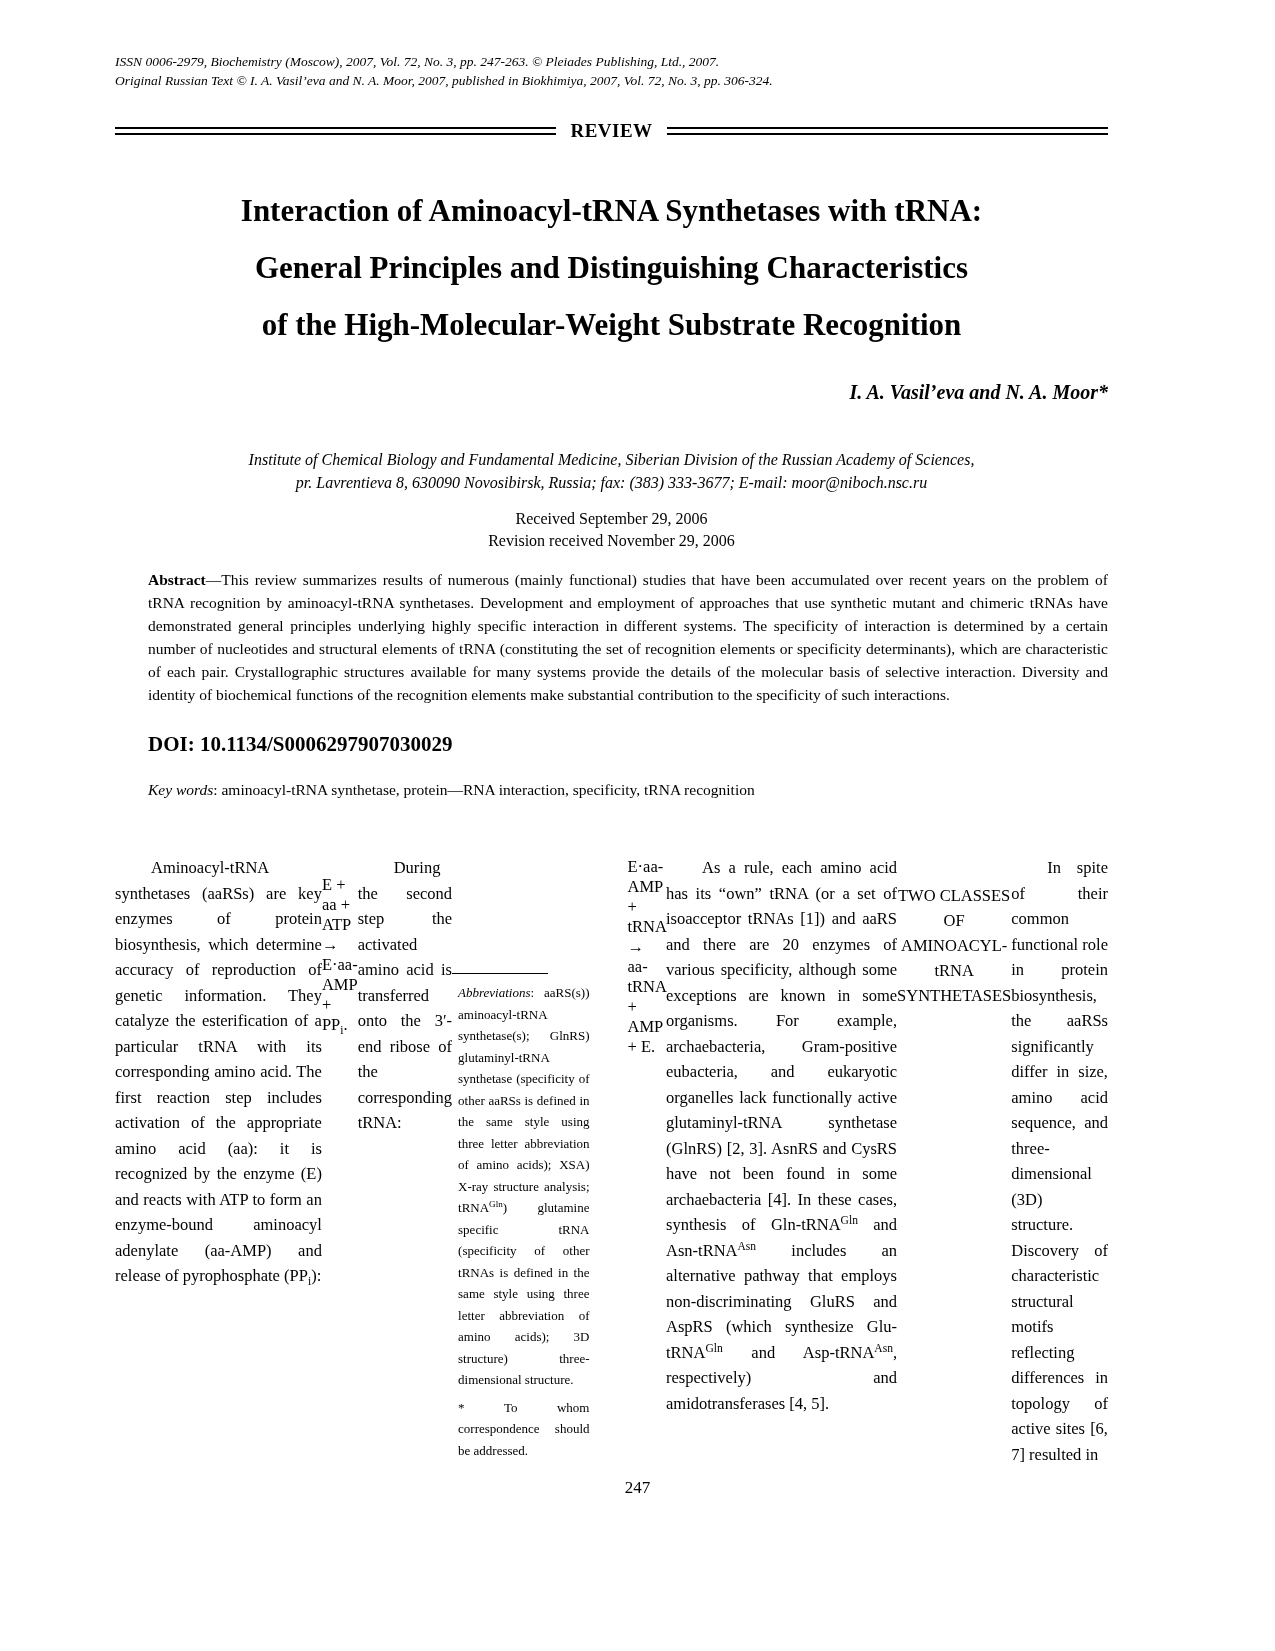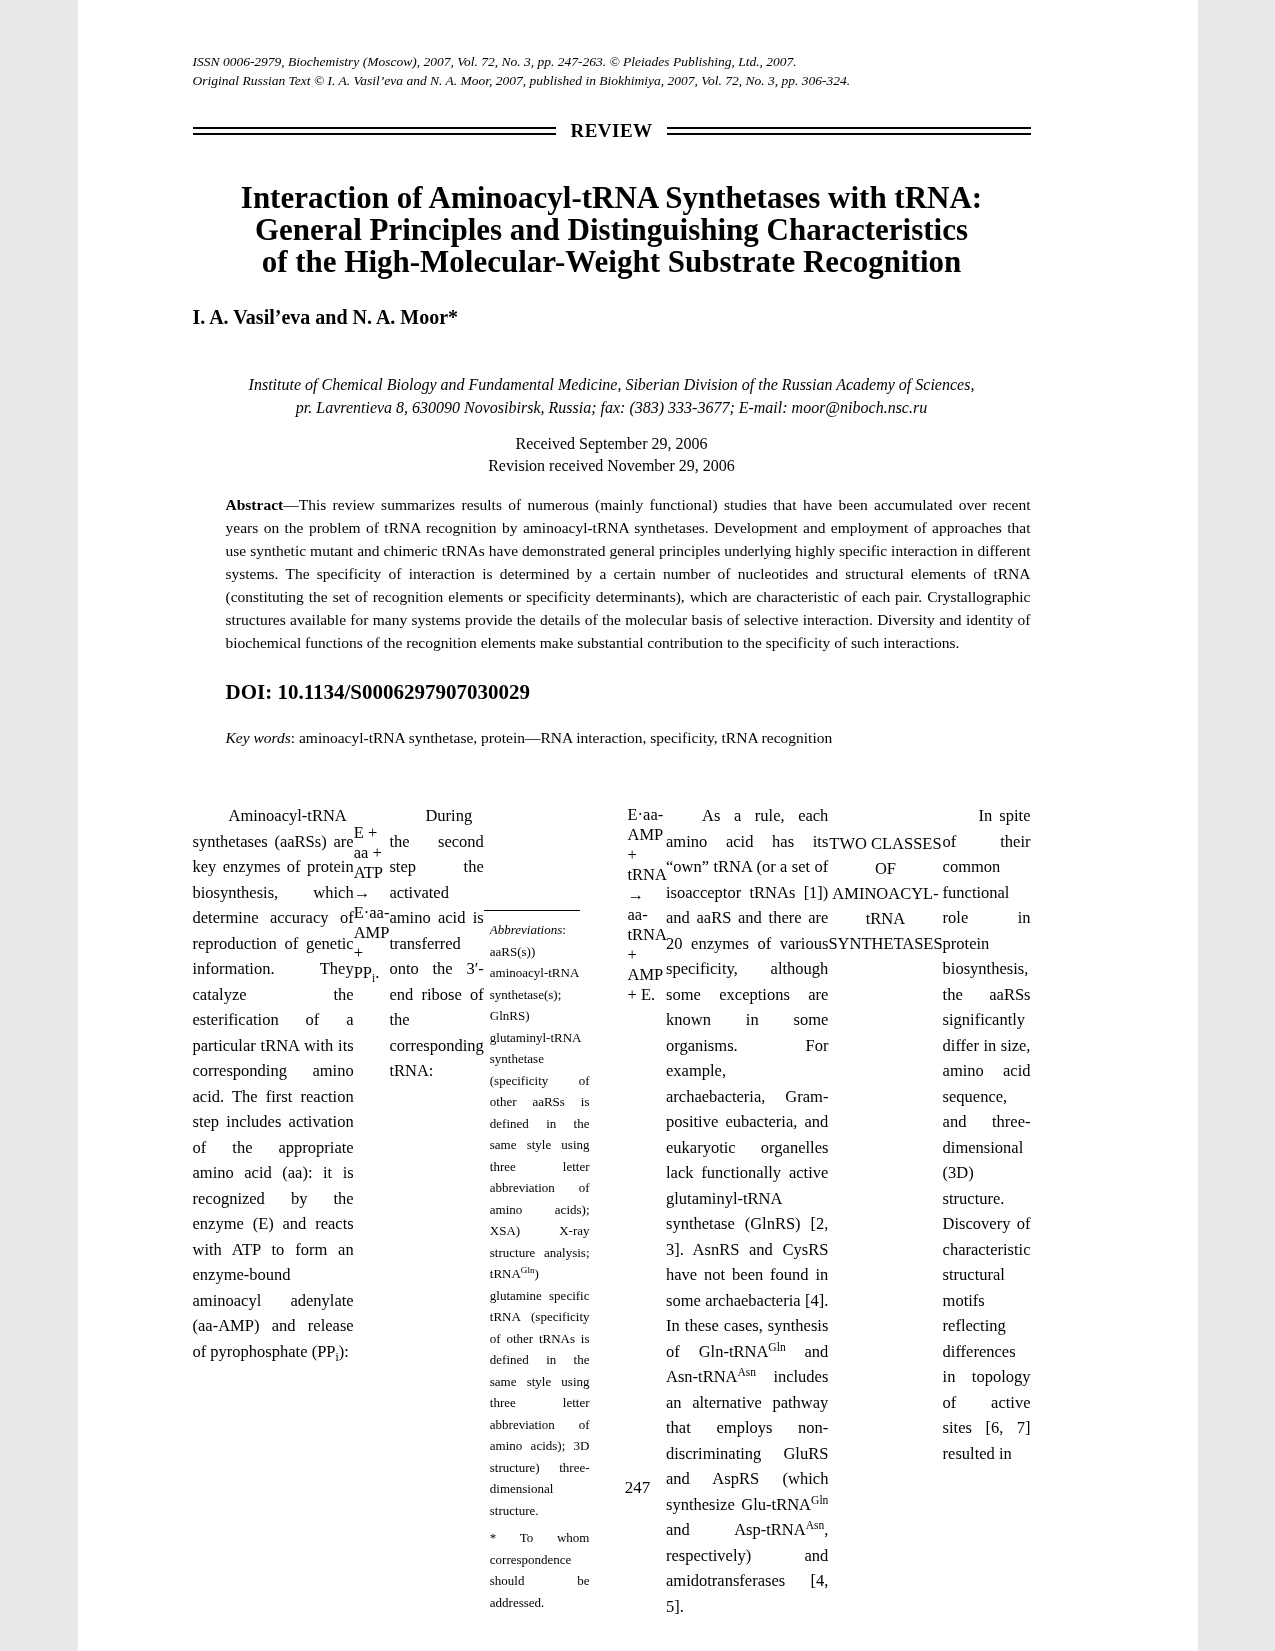--- a/index.html
+++ b/index.html
@@ -5,7 +5,7 @@
   html, body { margin: 0; padding: 0; background: #e8e8e8; }
   .page {
     position: relative;
-    width: 1120px;
+    width: 1275px;
     height: 1651px;
     margin: 0 auto;
     background: #ffffff;

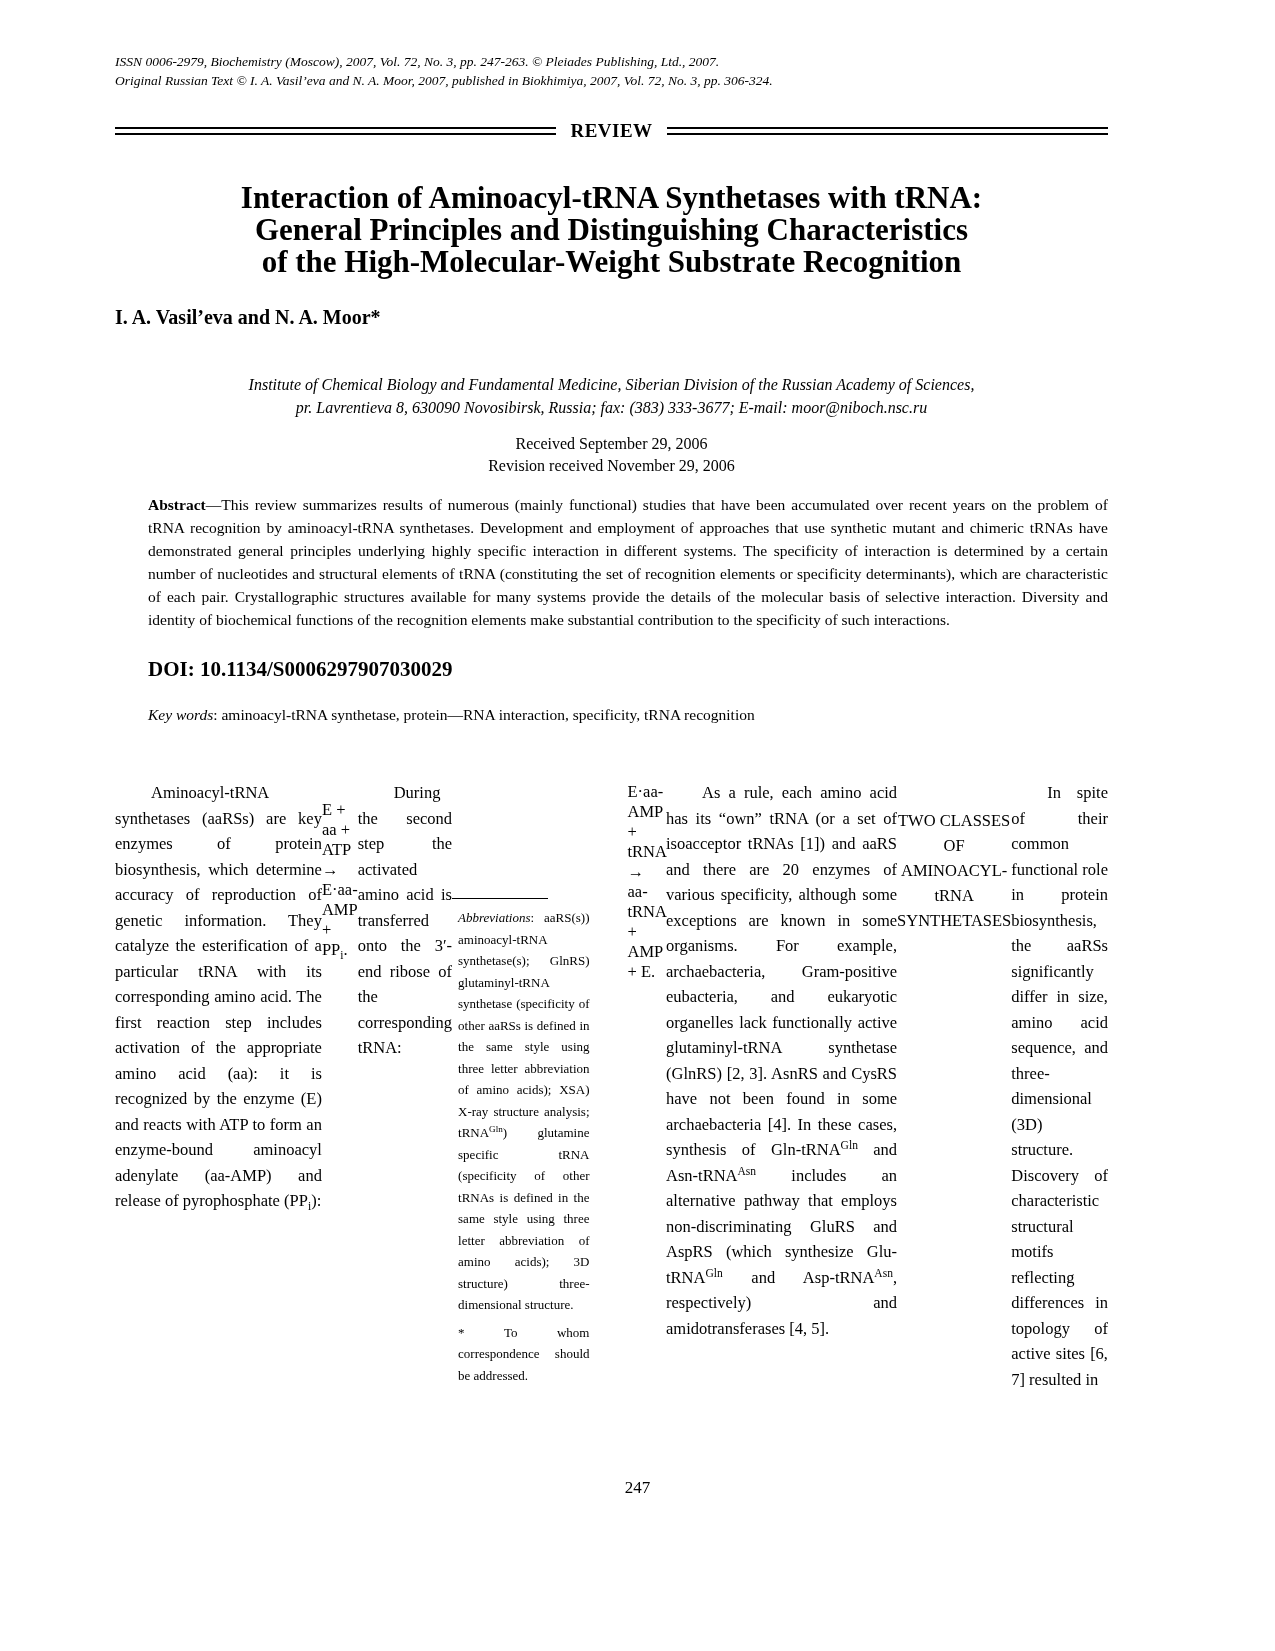--- a/index.html
+++ b/index.html
@@ -43,7 +43,7 @@
     margin: 40px 0 0 0;
     font-size: 31px;
     font-weight: bold;
-    line-height: 32px;
+    line-height: 57px;
     text-align: center;
     white-space: pre-line;
   }

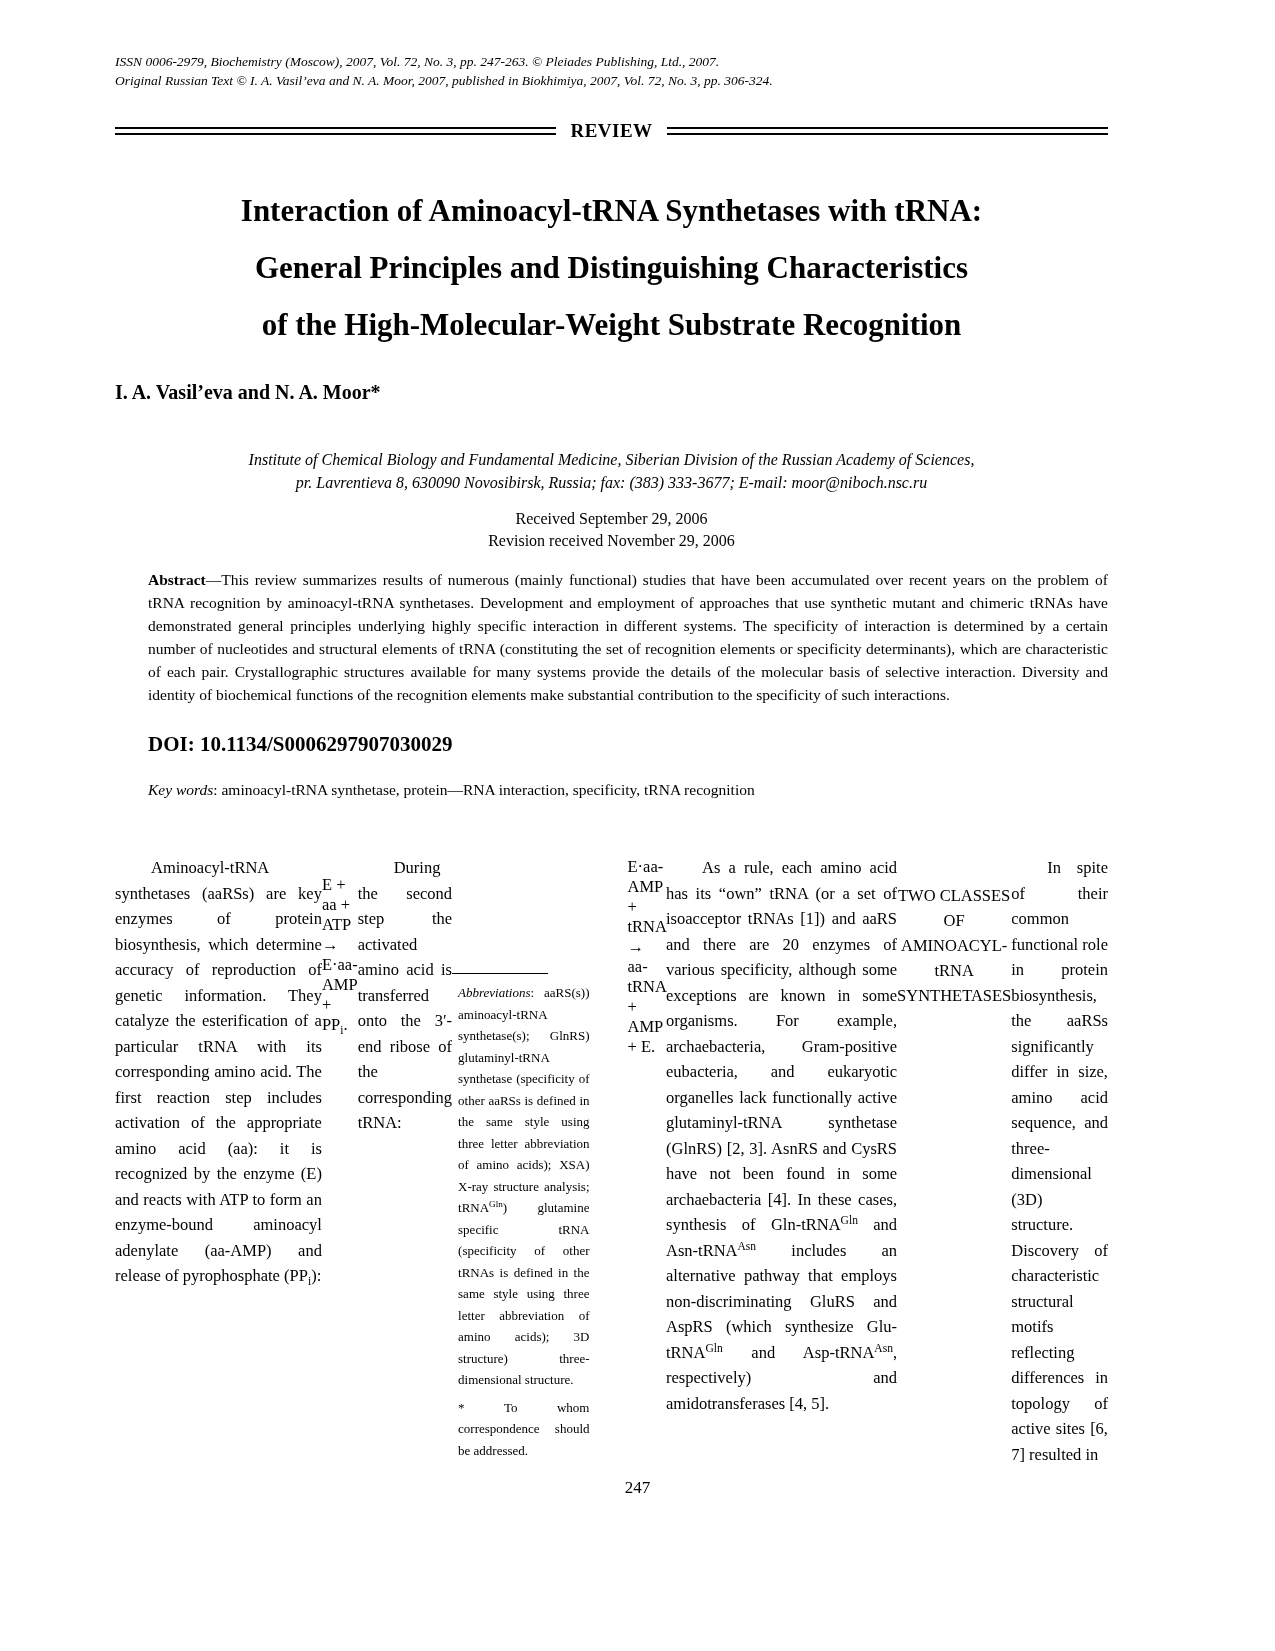--- a/index.html
+++ b/index.html
@@ -49,9 +49,10 @@
   }
   .authors {
     margin-top: 28px;
-    text-align: left;
+    text-align: right;
     font-weight: bold;
     font-size: 20px;
+    font-style: italic;
   }
   .affiliation {
     margin-top: 44px;

